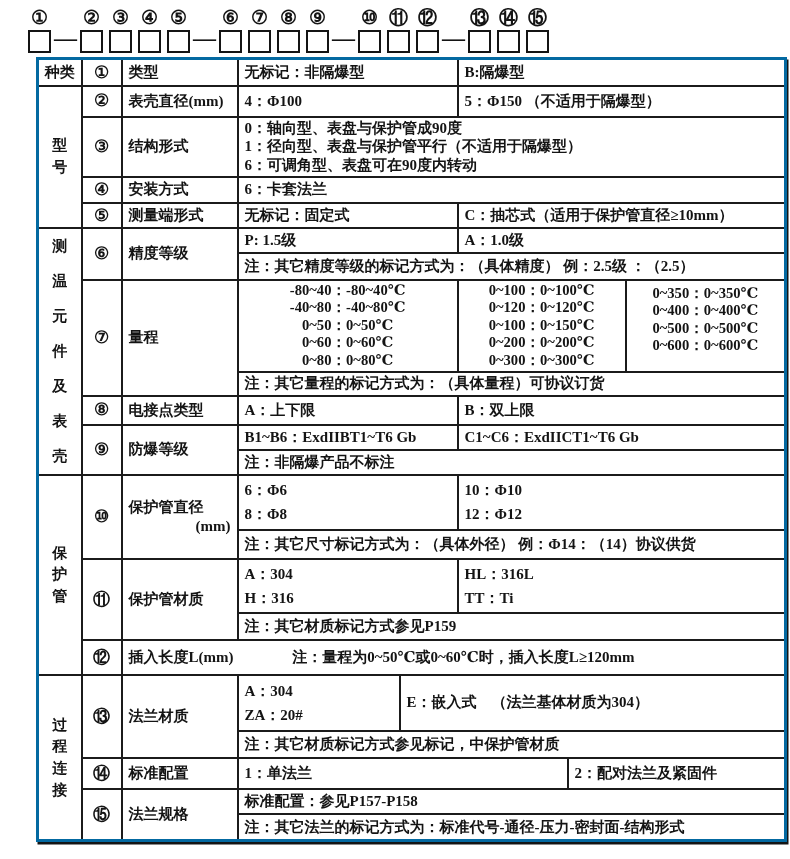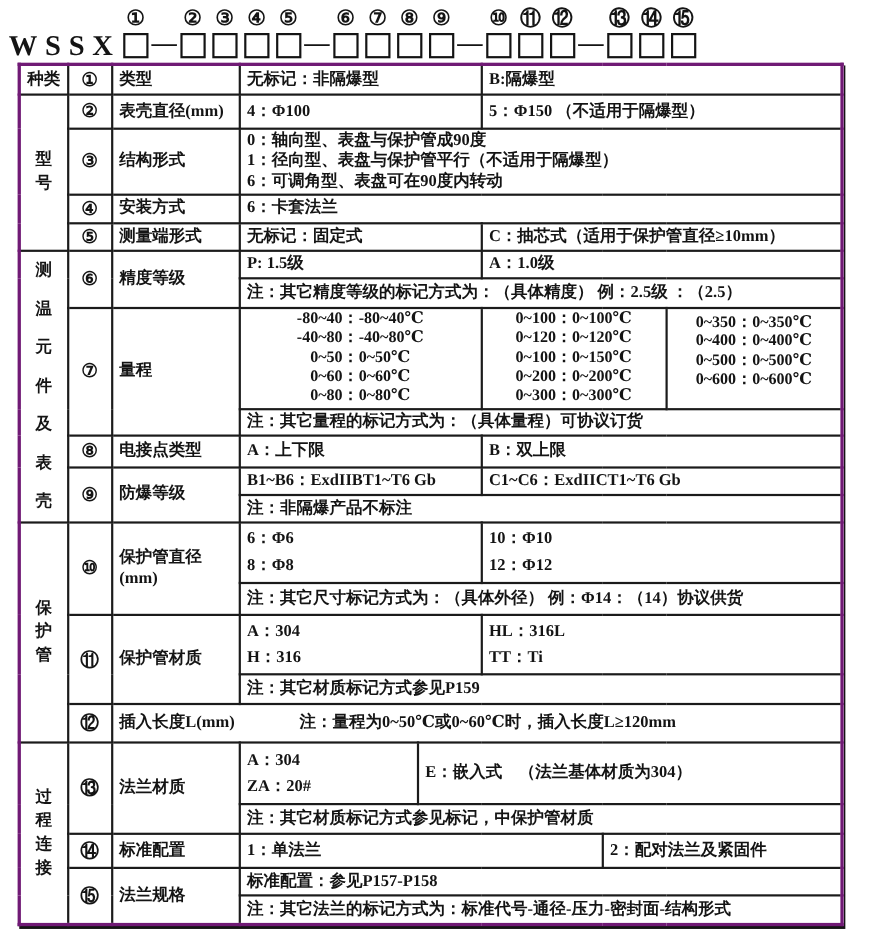--- a/index.html
+++ b/index.html
@@ -40,7 +40,6 @@
 <div class="model">
   <div class="unit">
     <div class="u-num"></div>
-    <div class="u-glyph wssx">WSSX</div>
   </div>
   <div class="ugroup">
     <div class="unit">

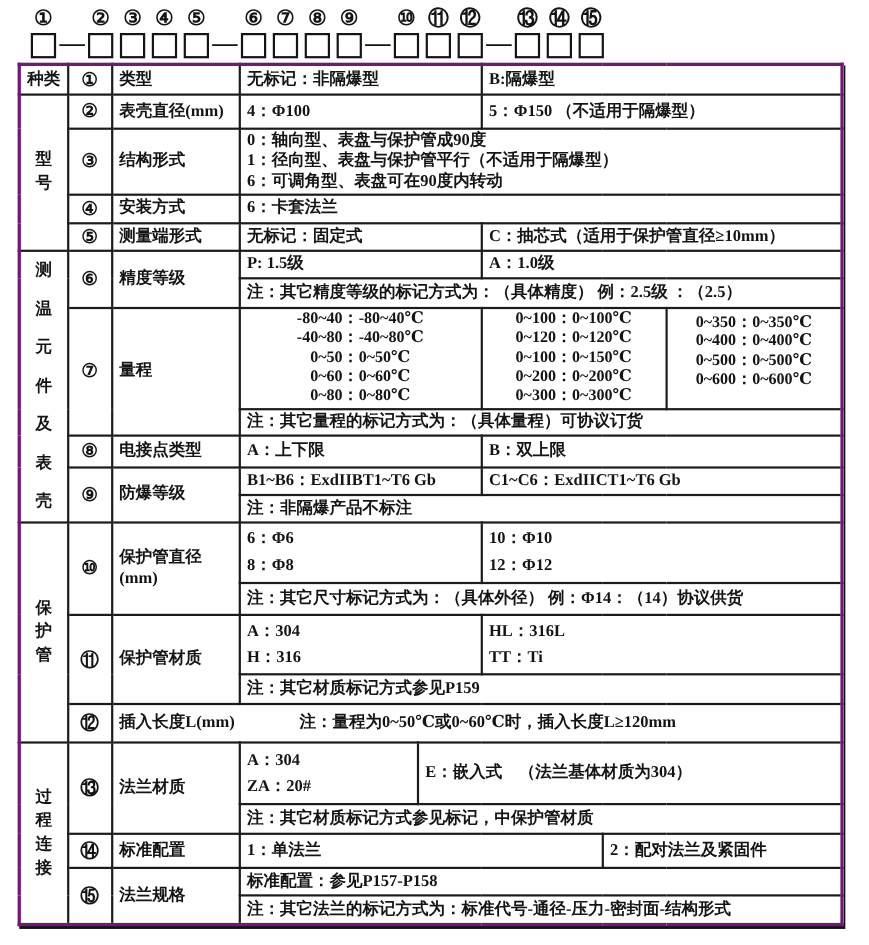--- a/index.html
+++ b/index.html
@@ -18,8 +18,8 @@
   .sep .u-glyph{margin:0 3px 4px;}
 
   
-  table{border-collapse:collapse;table-layout:fixed;width:750px;margin:1px 0 0 16px;
-        border:3px solid #701a75;box-shadow:1.5px 2.5px 0 0 #141414;}
+  table{border-collapse:collapse;table-layout:fixed;width:750px;margin:1px 0 0 36px;
+        border:3px solid #0369a1;box-shadow:1.5px 2.5px 0 0 #141414;}
   td{border:2px solid #1b1b1b;padding:1px 6px;font-size:15px;font-weight:bold;
      line-height:1.25;vertical-align:middle;overflow:hidden;}
   td.num{text-align:center;font-size:17px;padding:0;}

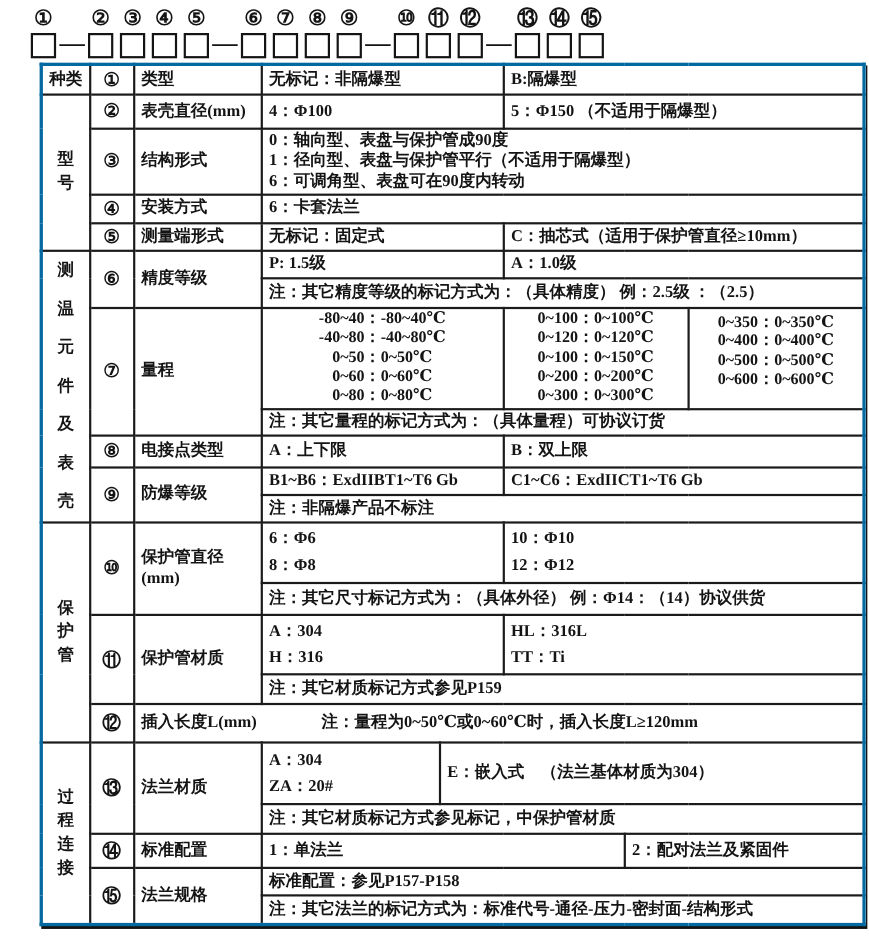--- a/index.html
+++ b/index.html
@@ -31,7 +31,7 @@
   .lines div{white-space:nowrap;}
   .range div{white-space:nowrap;line-height:17.5px;font-size:14.6px;text-align:center;}
   .center2{text-align:left;}
-  .center2 .sub{text-align:left;}
+  .center2 .sub{text-align:right;}
   .inline-note{margin-left:55px;}
 </style>
 </head>

